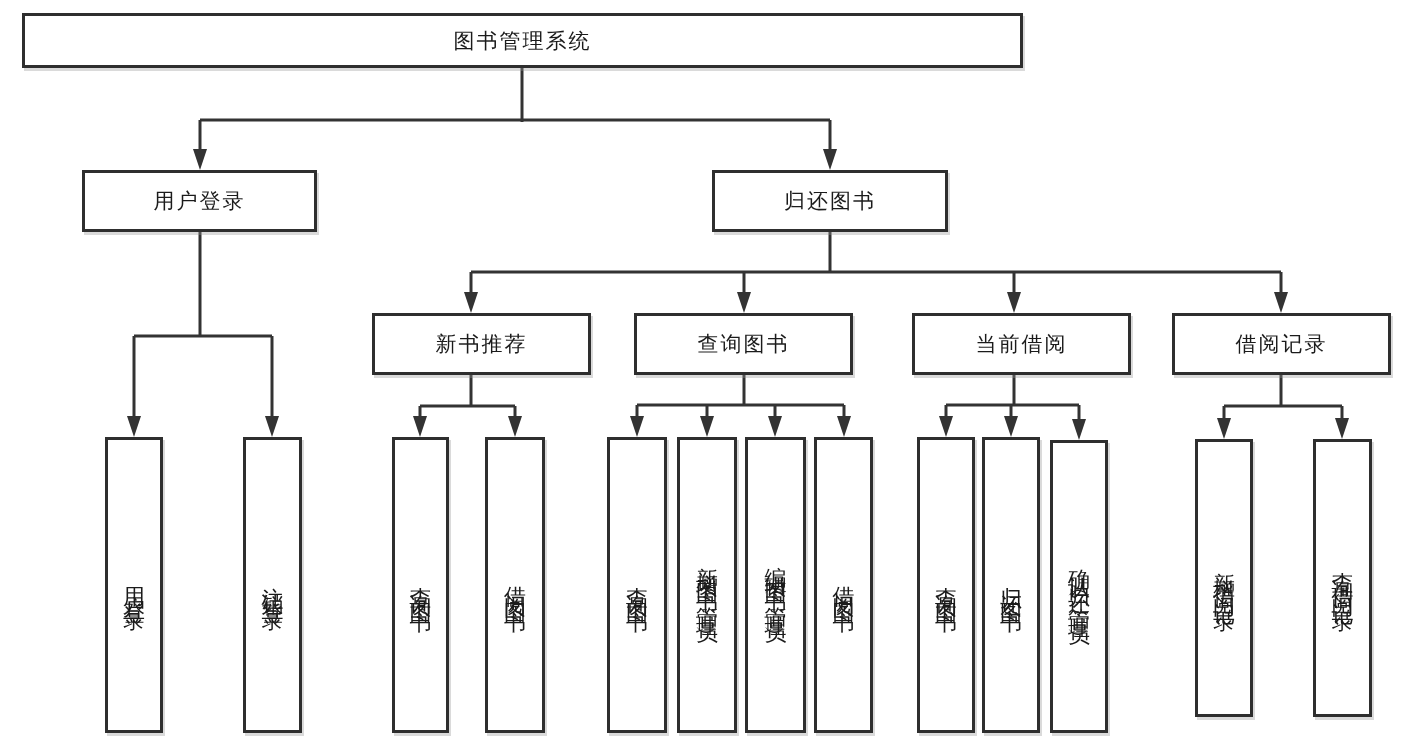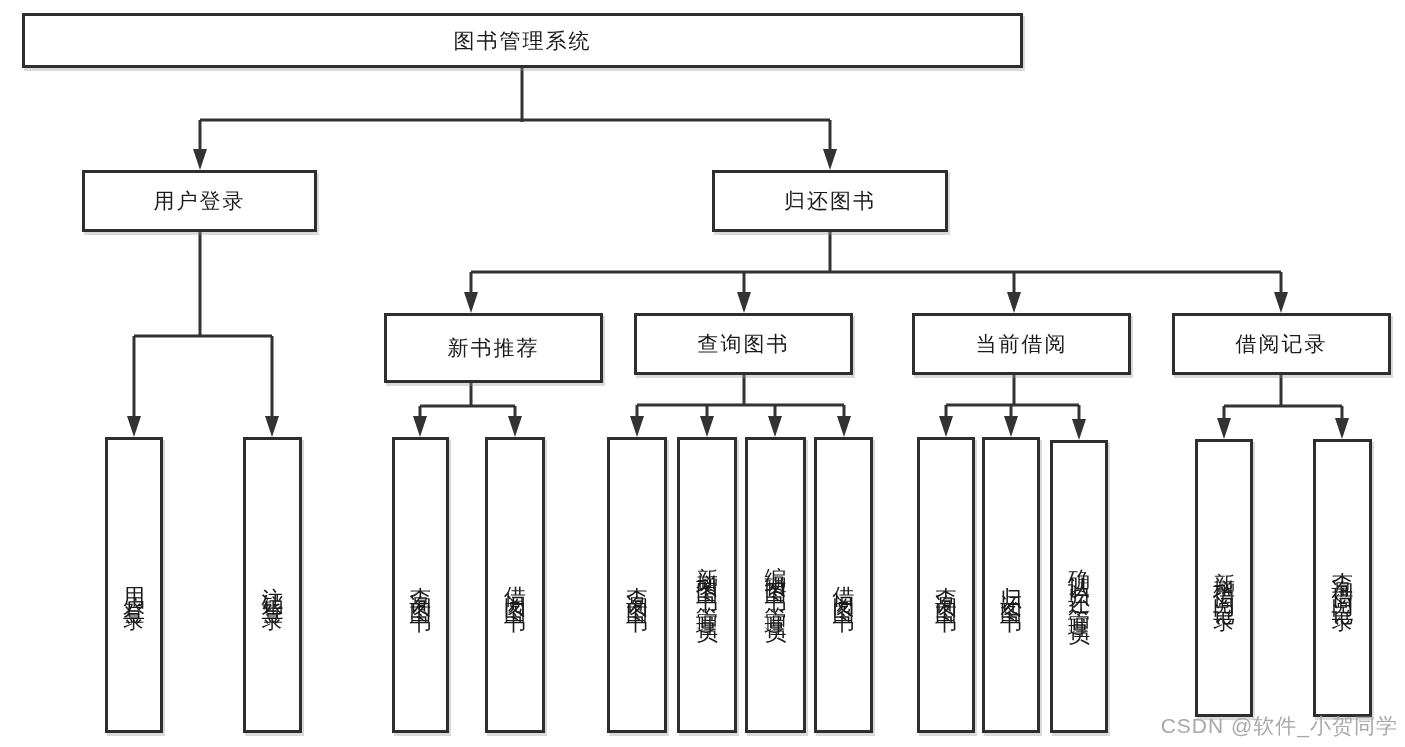--- a/index.html
+++ b/index.html
@@ -101,7 +101,7 @@
   <div class="node" style="left:82px;top:170px;width:235px;height:62px">用户登录</div>
   <div class="node" style="left:712px;top:170px;width:236px;height:62px">归还图书</div>
 
-  <div class="node" style="left:384px;top:313px;width:219px;height:70px">新书推荐</div>
+  <div class="node" style="left:372px;top:313px;width:219px;height:62px">新书推荐</div>
   <div class="node" style="left:634px;top:313px;width:219px;height:62px">查询图书</div>
   <div class="node" style="left:912px;top:313px;width:219px;height:62px">当前借阅</div>
   <div class="node" style="left:1172px;top:313px;width:219px;height:62px">借阅记录</div>

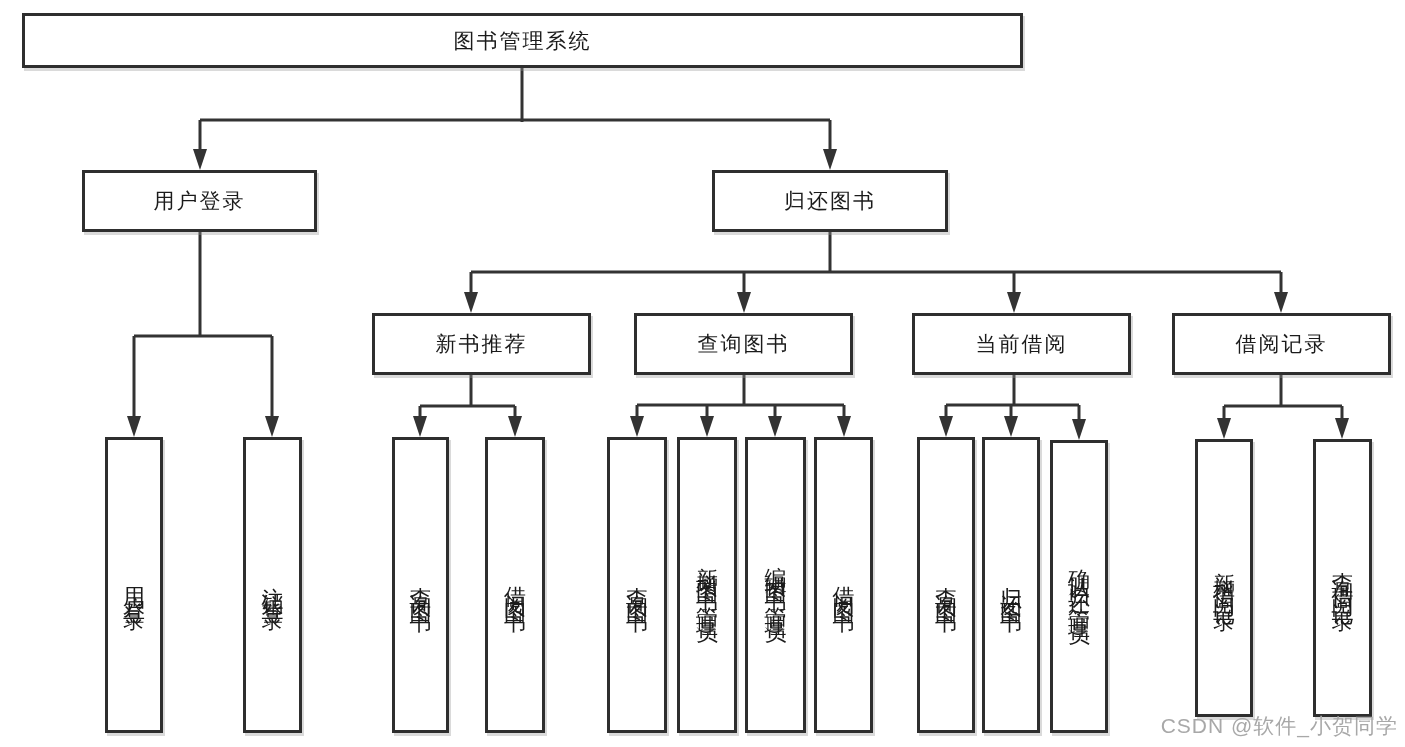--- a/index.html
+++ b/index.html
@@ -124,7 +124,6 @@
   <div class="node v" style="left:1195px;top:439px;width:58px;height:278px">新增借阅记录</div>
   <div class="node v" style="left:1313px;top:439px;width:59px;height:278px">查询借阅记录</div>
 
-  <div class="watermark">CSDN @软件_小贺同学</div>
 </div>
 
 </body></html>

